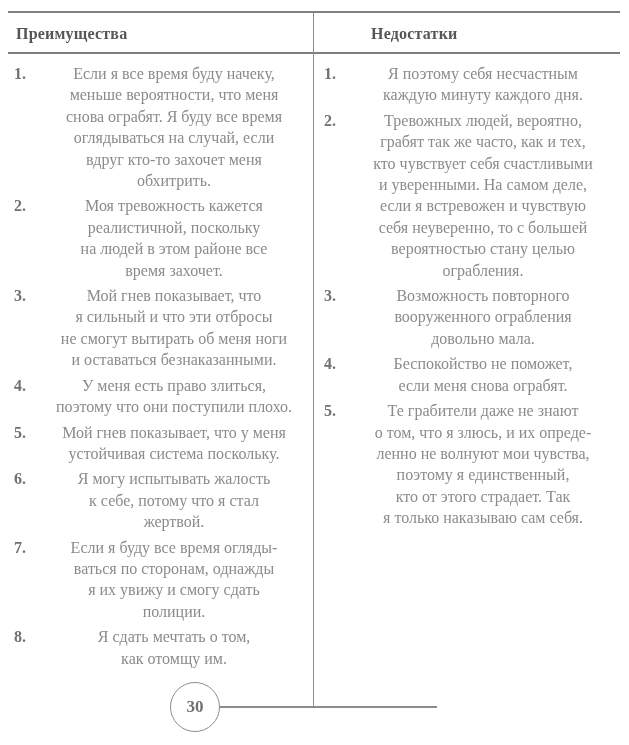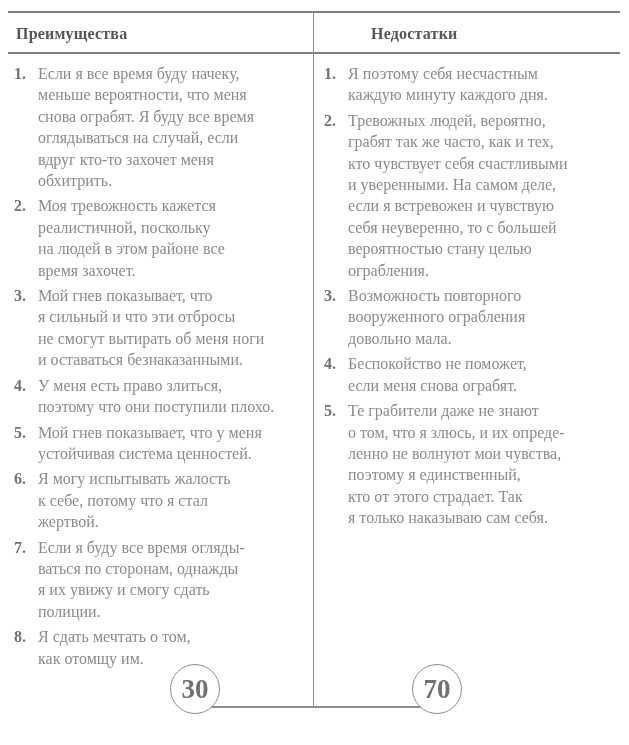--- a/index.html
+++ b/index.html
@@ -38,7 +38,7 @@
   .col-right{left:324px;width:294px;}
   .item{display:flex;margin-bottom:4px;}
   .num{flex:0 0 24px;font-weight:bold;color:var(--num);}
-  .txt{flex:1;white-space:pre-line;}
+  .txt{flex:1;white-space:pre-line;text-align:center;}
   .connector{position:absolute;top:706px;left:195px;width:242px;height:1.5px;background:var(--rule-thin);}
   .circle{
     position:absolute;top:664px;width:50px;height:50px;

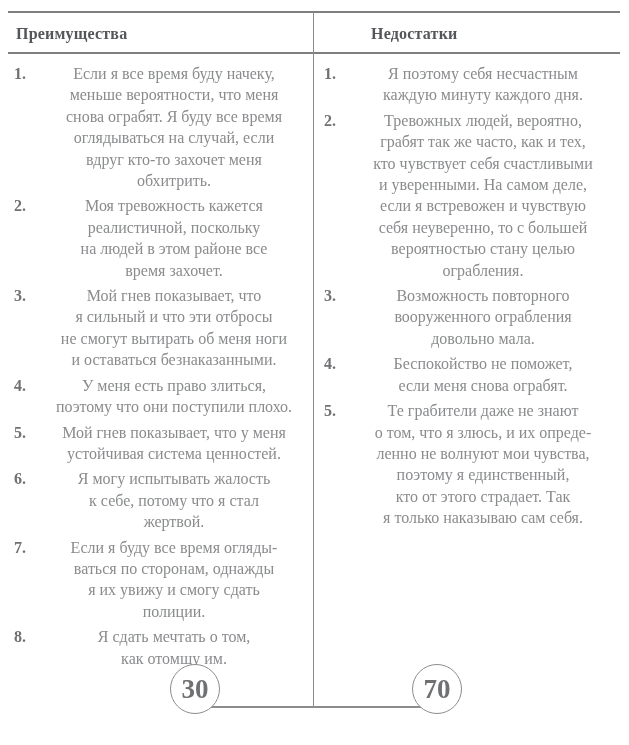--- a/index.html
+++ b/index.html
@@ -95,7 +95,7 @@
       <div class="item">
         <span class="num">5.</span>
         <span class="txt">Мой гнев показывает, что у меня
-устойчивая система ценностей.</span>
+устойчивая система поскольку.</span>
       </div>
       <div class="item">
         <span class="num">6.</span>

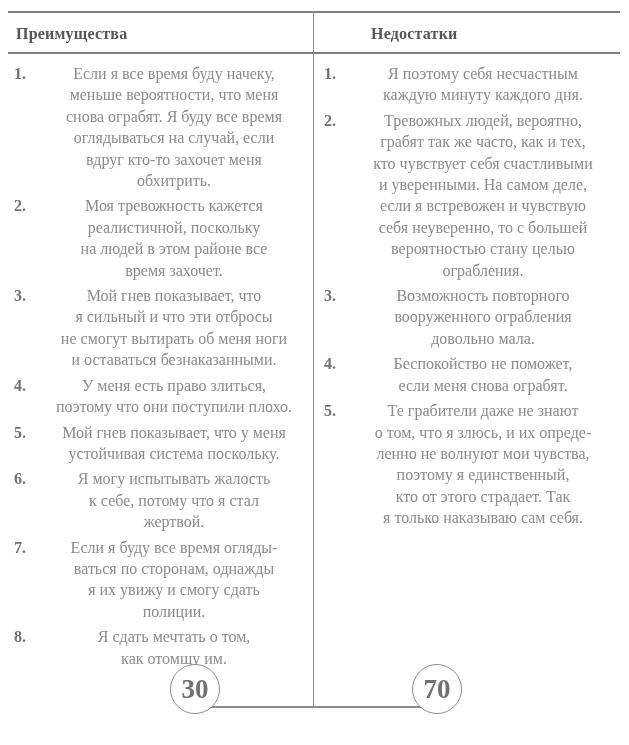--- a/index.html
+++ b/index.html
@@ -41,10 +41,10 @@
   .txt{flex:1;white-space:pre-line;text-align:center;}
   .connector{position:absolute;top:706px;left:195px;width:242px;height:1.5px;background:var(--rule-thin);}
   .circle{
-    position:absolute;top:664px;width:50px;height:50px;
+    position:absolute;top:682px;width:50px;height:50px;
     box-sizing:border-box;border:1.5px solid var(--circle-border);border-radius:50%;
     background:#fff;display:flex;align-items:center;justify-content:center;
-    font-size:27px;font-weight:bold;color:var(--num);
+    font-size:17px;font-weight:bold;color:var(--num);
   }
   .circle-left{left:170px;}
   .circle-right{left:412px;}

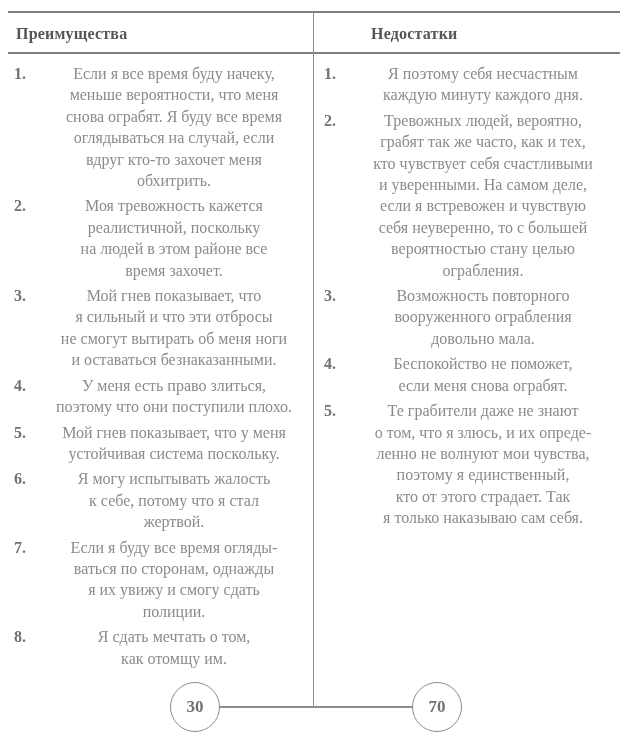--- a/index.html
+++ b/index.html
@@ -160,9 +160,6 @@
   <div class="circle circle-left">
     <span>30</span>
   </div>
-  <div class="circle circle-right">
-    <span>70</span>
-  </div>
 
 </div>
 

